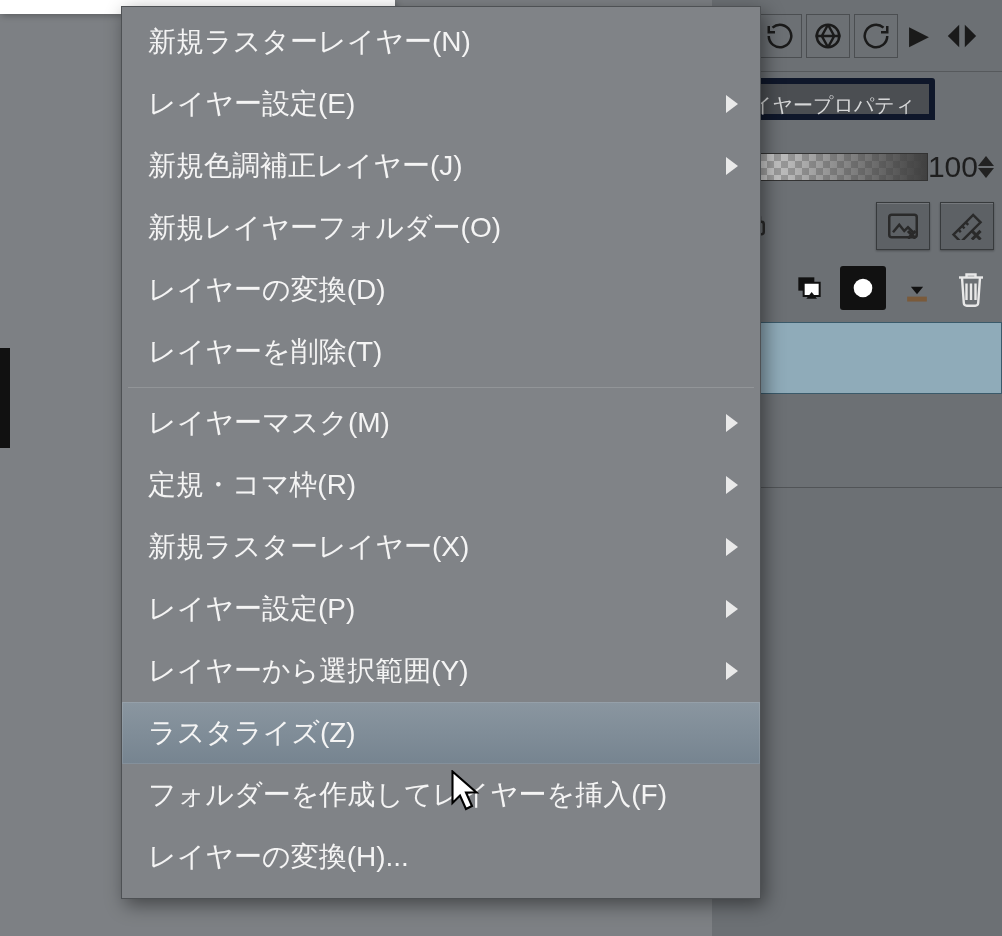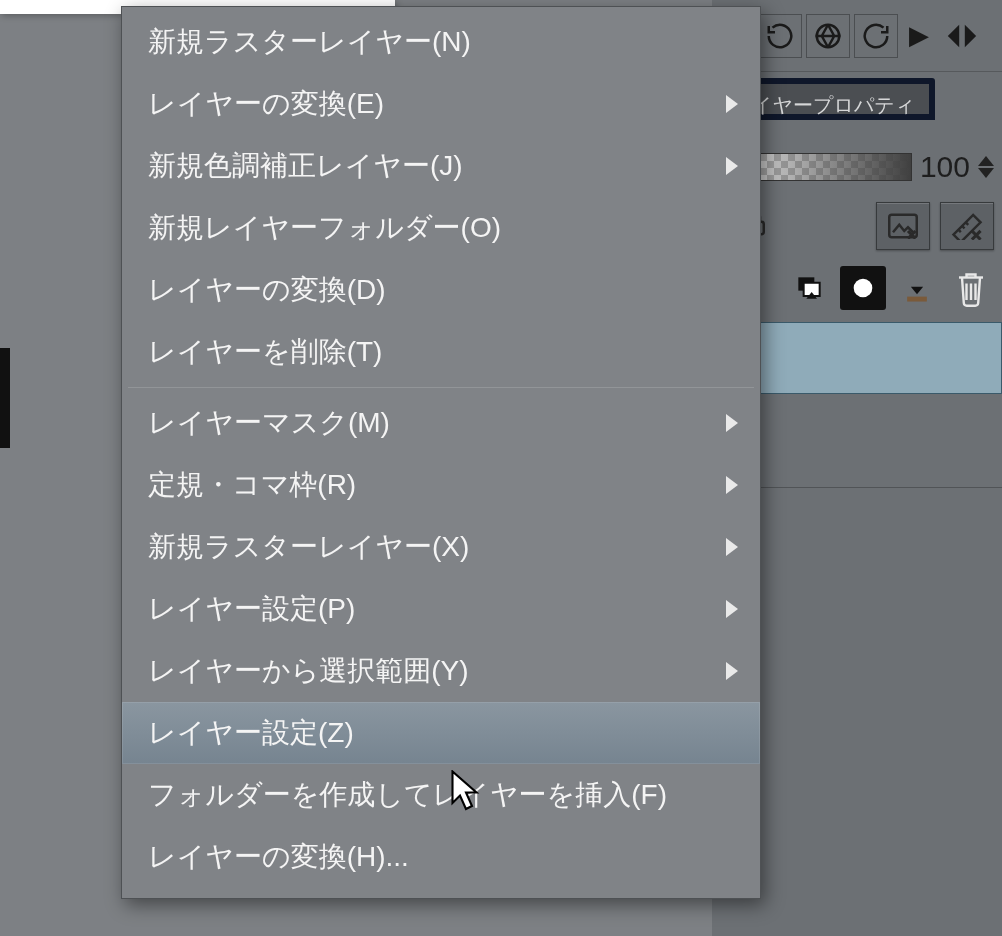--- a/index.html
+++ b/index.html
@@ -308,7 +308,7 @@
       <span>新規ラスターレイヤー(N)</span>
     </div>
   <div class="menu-item has-sub">
-      <span>レイヤーの変換(E)</span>
+      <span>レイヤー設定(E)</span>
     </div>
   <div class="menu-item has-sub">
       <span>新規色調補正レイヤー(J)</span>

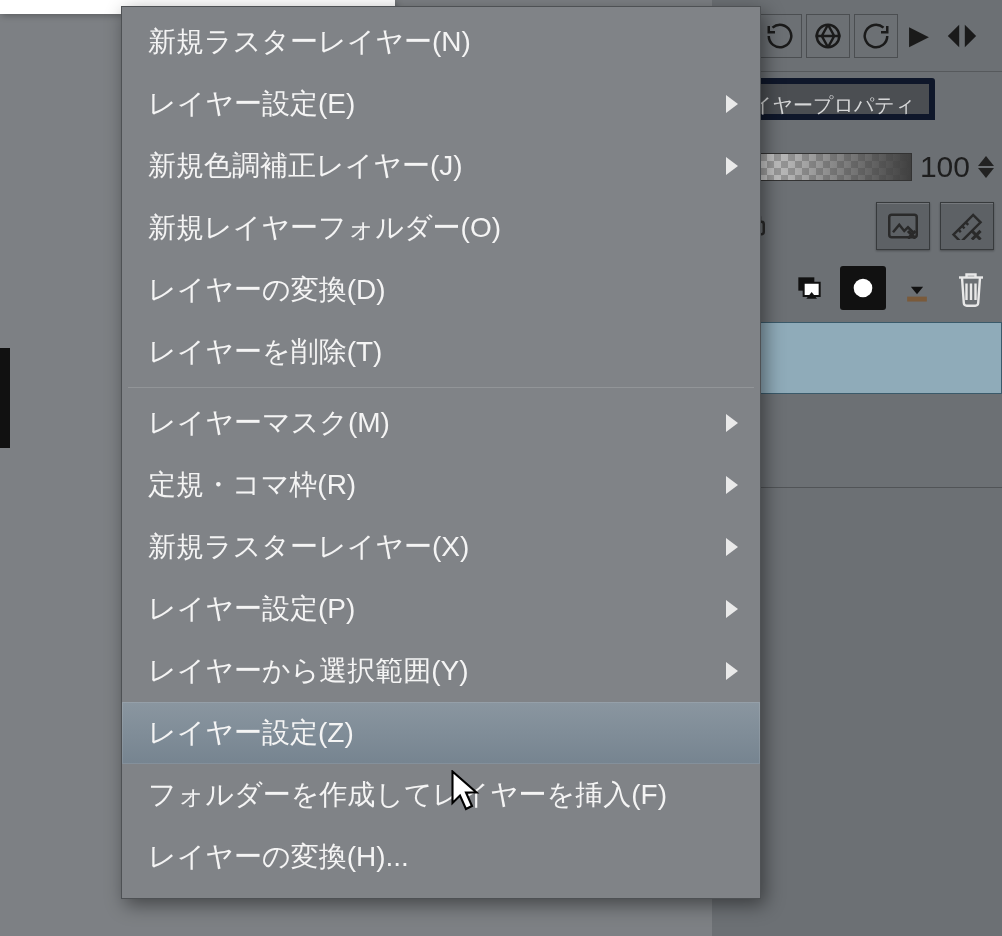--- a/index.html
+++ b/index.html
@@ -71,7 +71,7 @@
     position: absolute;
     right: 8px; top: 142px;
     width: 270px; height: 50px;
-    display:flex; align-items:center; gap:8px;
+    display:flex; align-items:center; 
   }
   .opacity-track {
     flex:1; height:28px;

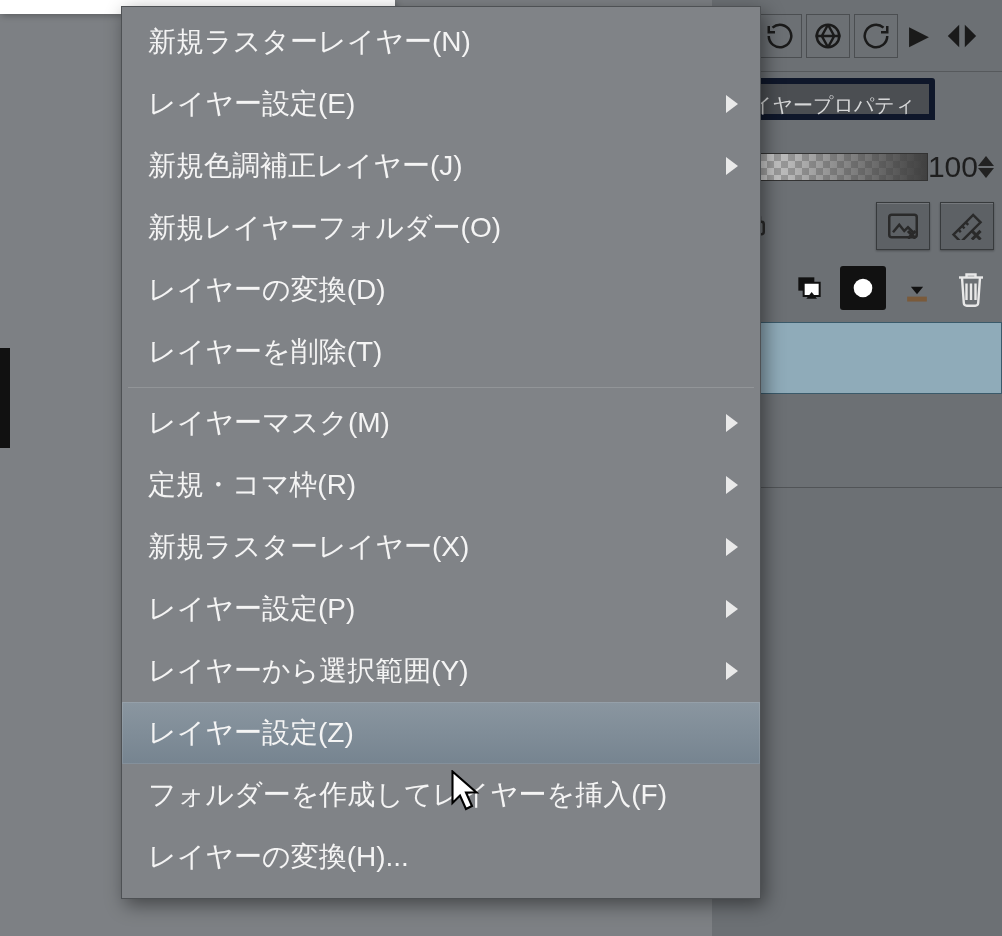--- a/index.html
+++ b/index.html
@@ -339,7 +339,7 @@
       <span>レイヤーから選択範囲(Y)</span>
     </div>
   <div class="menu-item highlight">
-      <span>レイヤー設定(Z)</span>
+      <span>ラスタライズ(Z)</span>
     </div>
   <div class="menu-item">
       <span>フォルダーを作成してレイヤーを挿入(F)</span>

